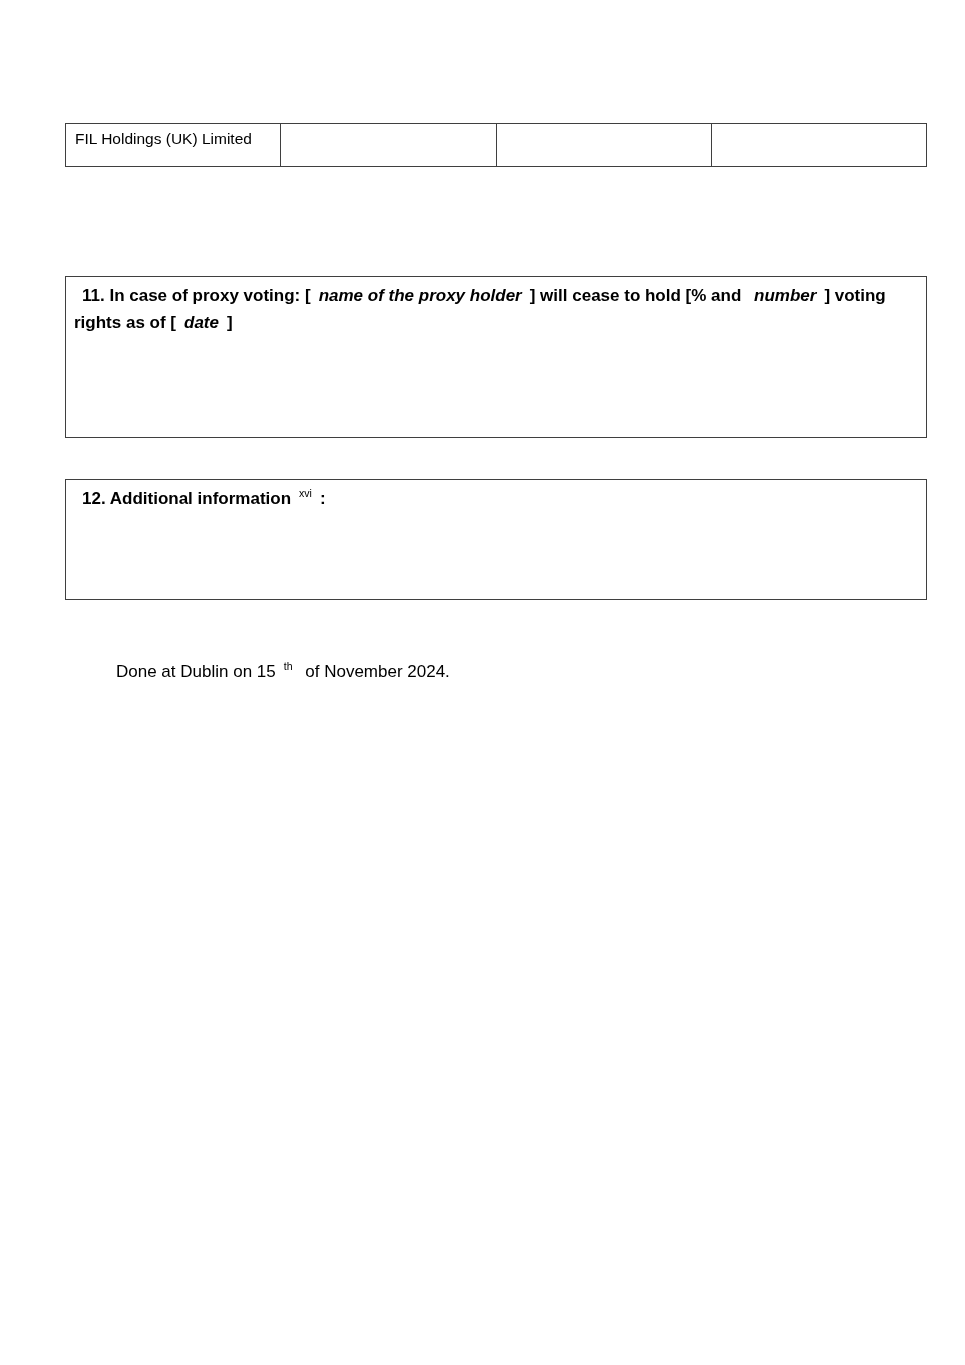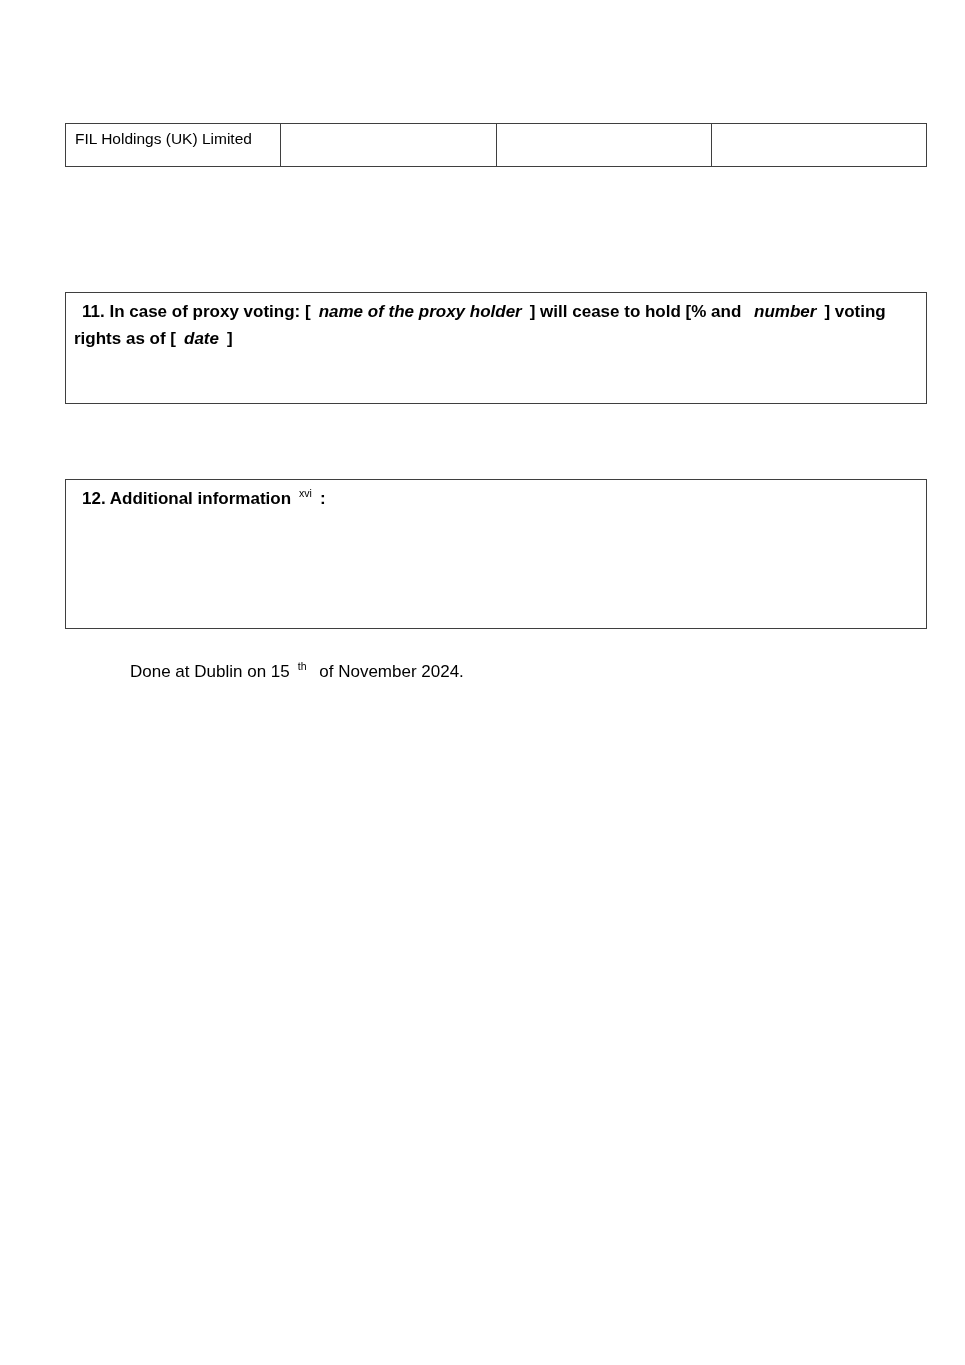--- a/index.html
+++ b/index.html
@@ -48,7 +48,7 @@
     padding: 5px 9px 0 8px;
     color: var(--text-color);
   }
-  .section-box.box-11 { top: 284px; height: 112px; }
+  .section-box.box-11 { top: 268px; height: 162px; }
   .section-box.box-12 { top: 471px; height: 150px; }
 
   .closing-line {

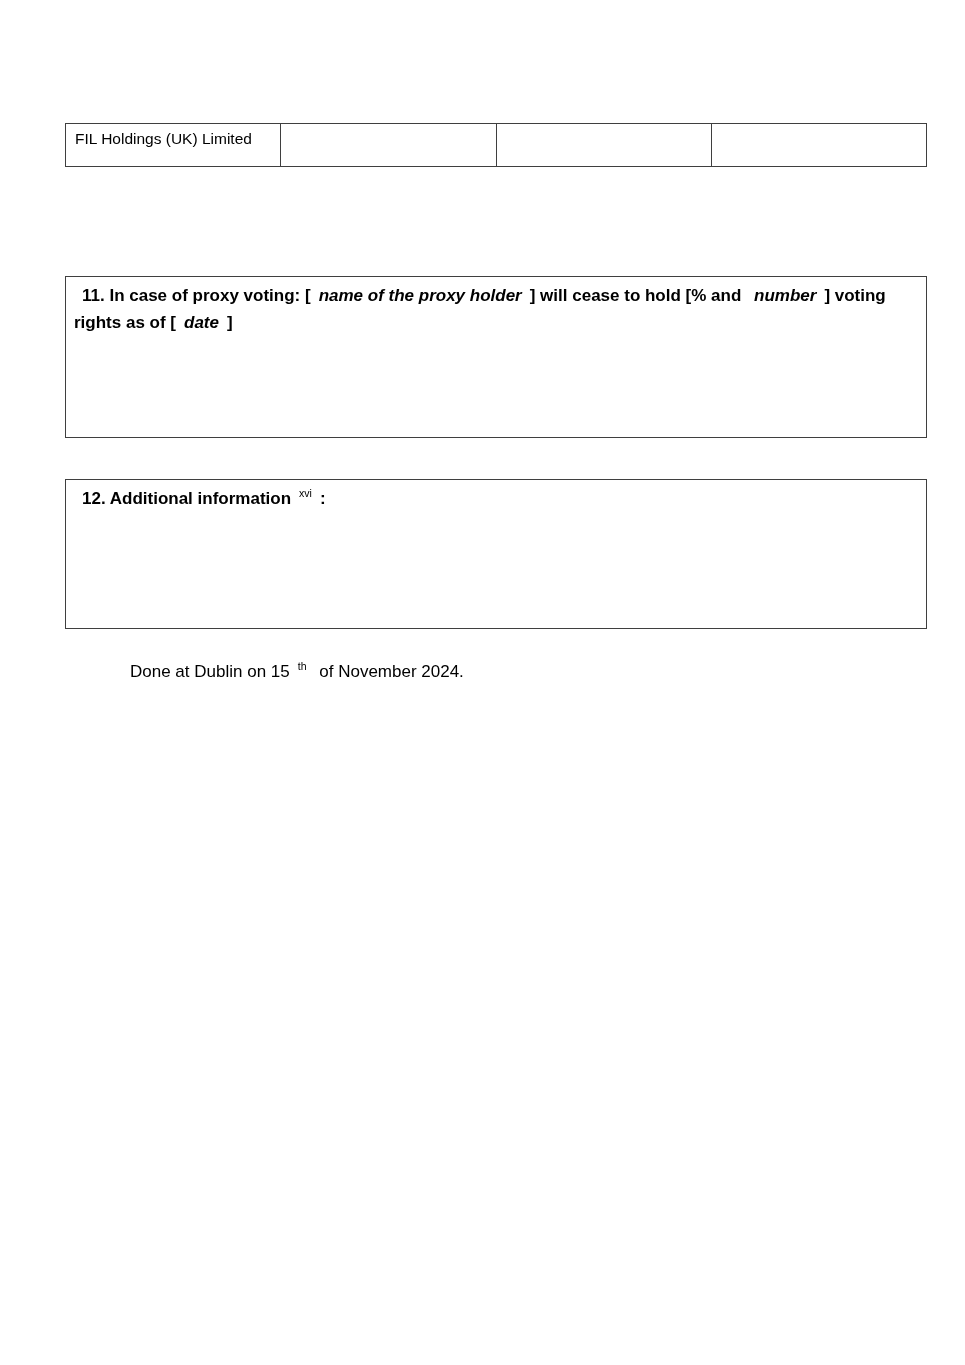--- a/index.html
+++ b/index.html
@@ -49,7 +49,7 @@
     color: var(--text-color);
   }
   .section-box.box-11 { top: 268px; height: 162px; }
-  .section-box.box-12 { top: 471px; height: 150px; }
+  .section-box.box-12 { top: 471px; height: 121px; }
 
   .closing-line {
     position: absolute;

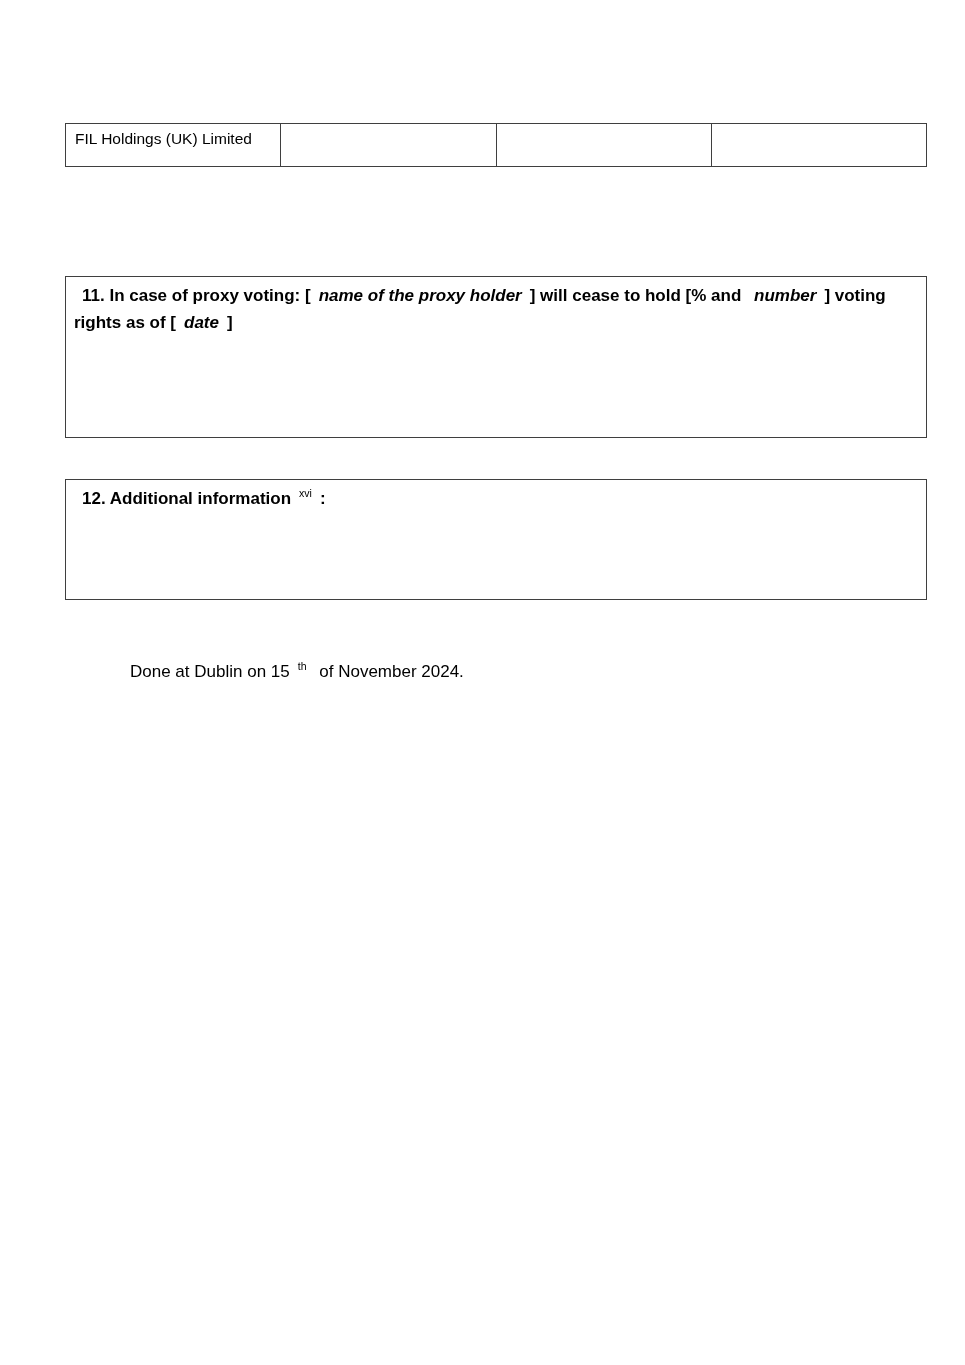--- a/index.html
+++ b/index.html
@@ -53,7 +53,7 @@
 
   .closing-line {
     position: absolute;
-    left: 114px;
+    left: 100px;
     top: 648px;
     font-size: 17px;
     line-height: 23px;

